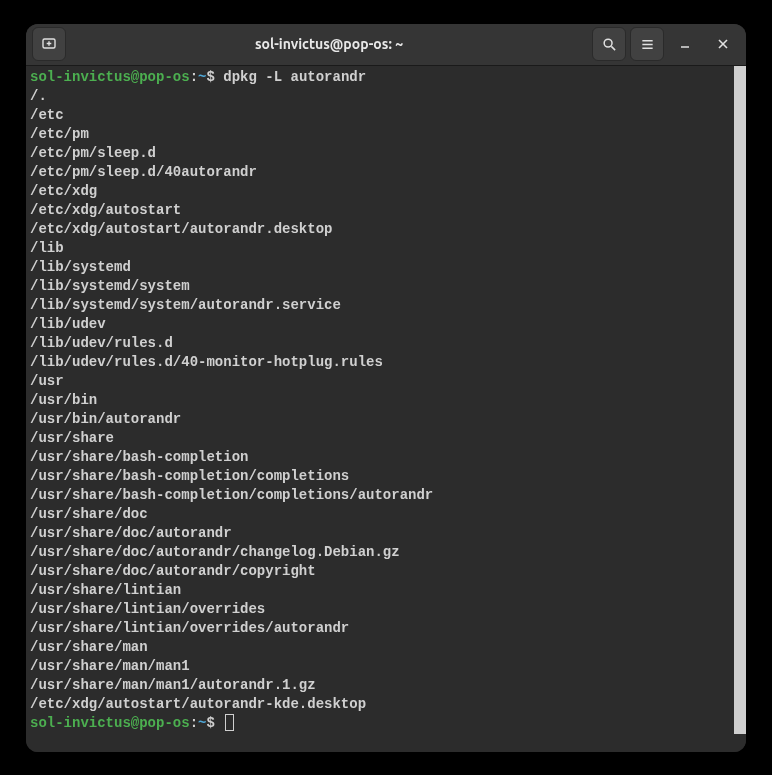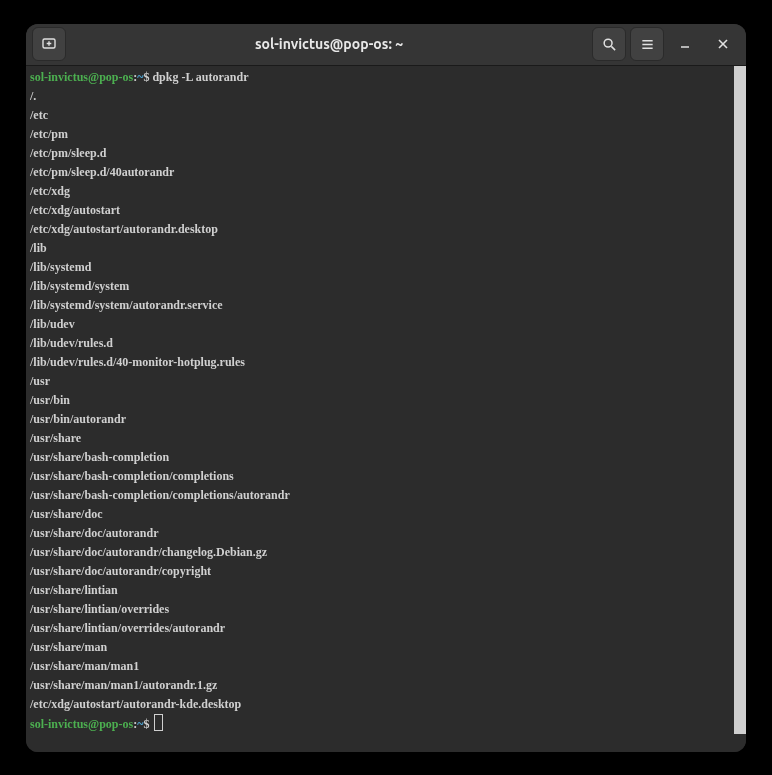--- a/index.html
+++ b/index.html
@@ -75,10 +75,10 @@
     .terminal {
       flex: 1;
       padding: 2px 4px;
-      font-size: 12px;
+      font-size: 14px;
       line-height: 19px;
       color: #d0d0d0;
-      font-family: Liberation Serif, serif;
+      font-family: Liberation Mono, monospace;
       font-weight: bold;
       white-space: pre;
       overflow: hidden;

